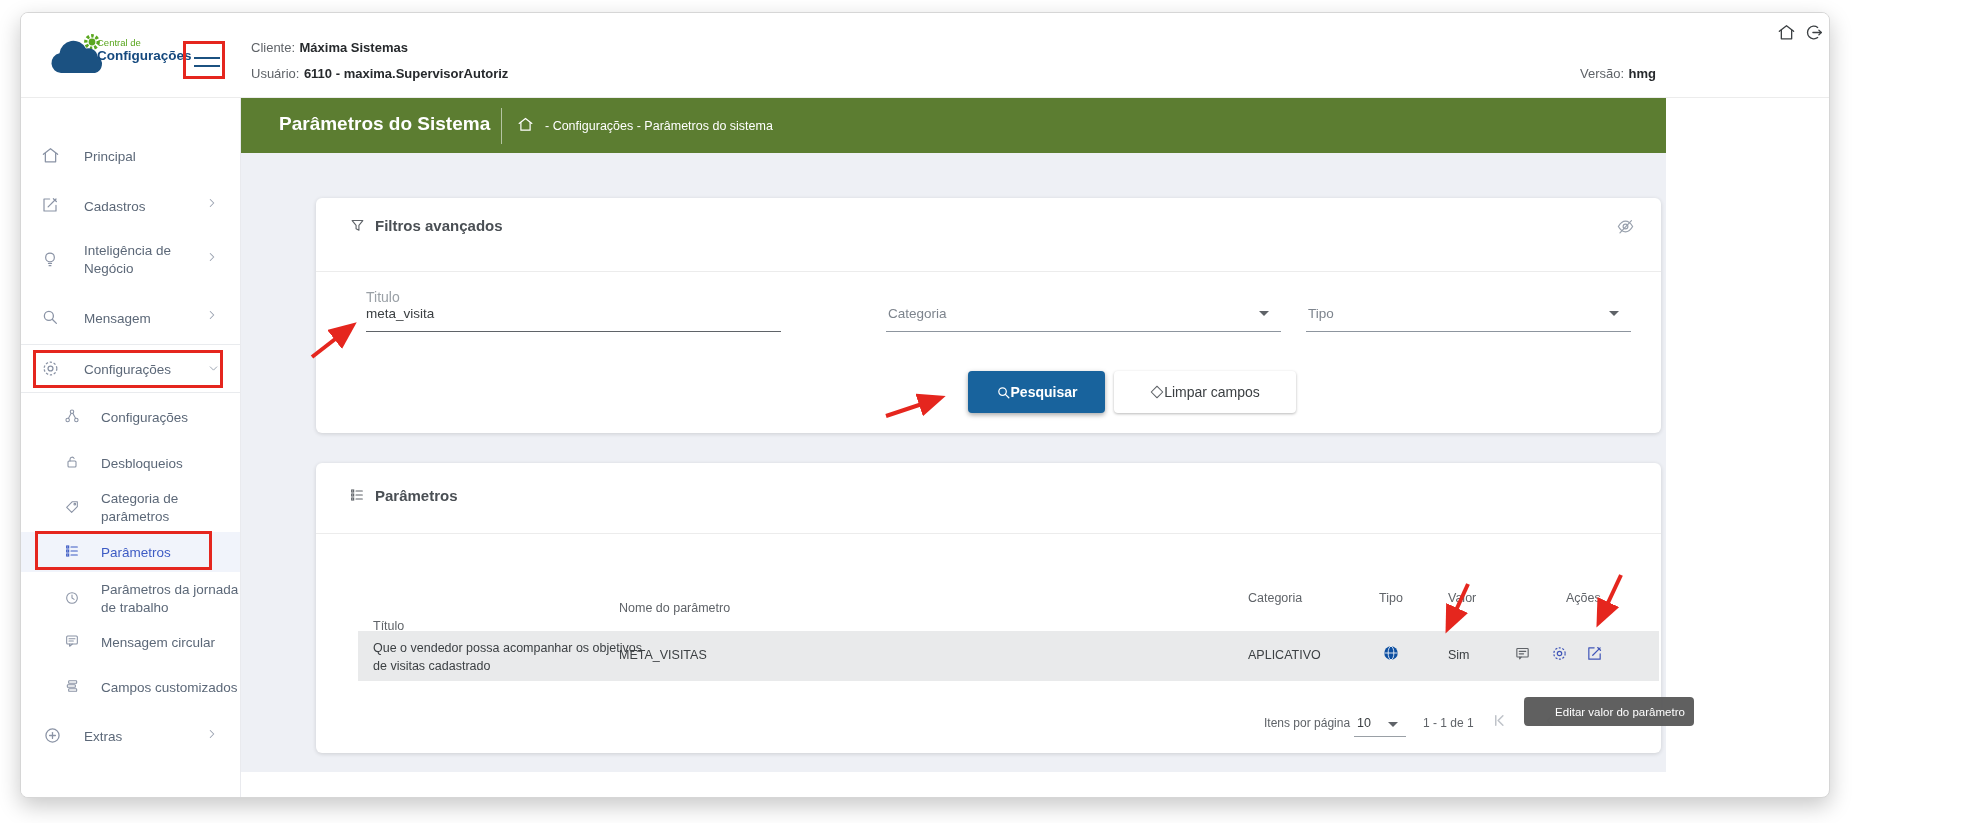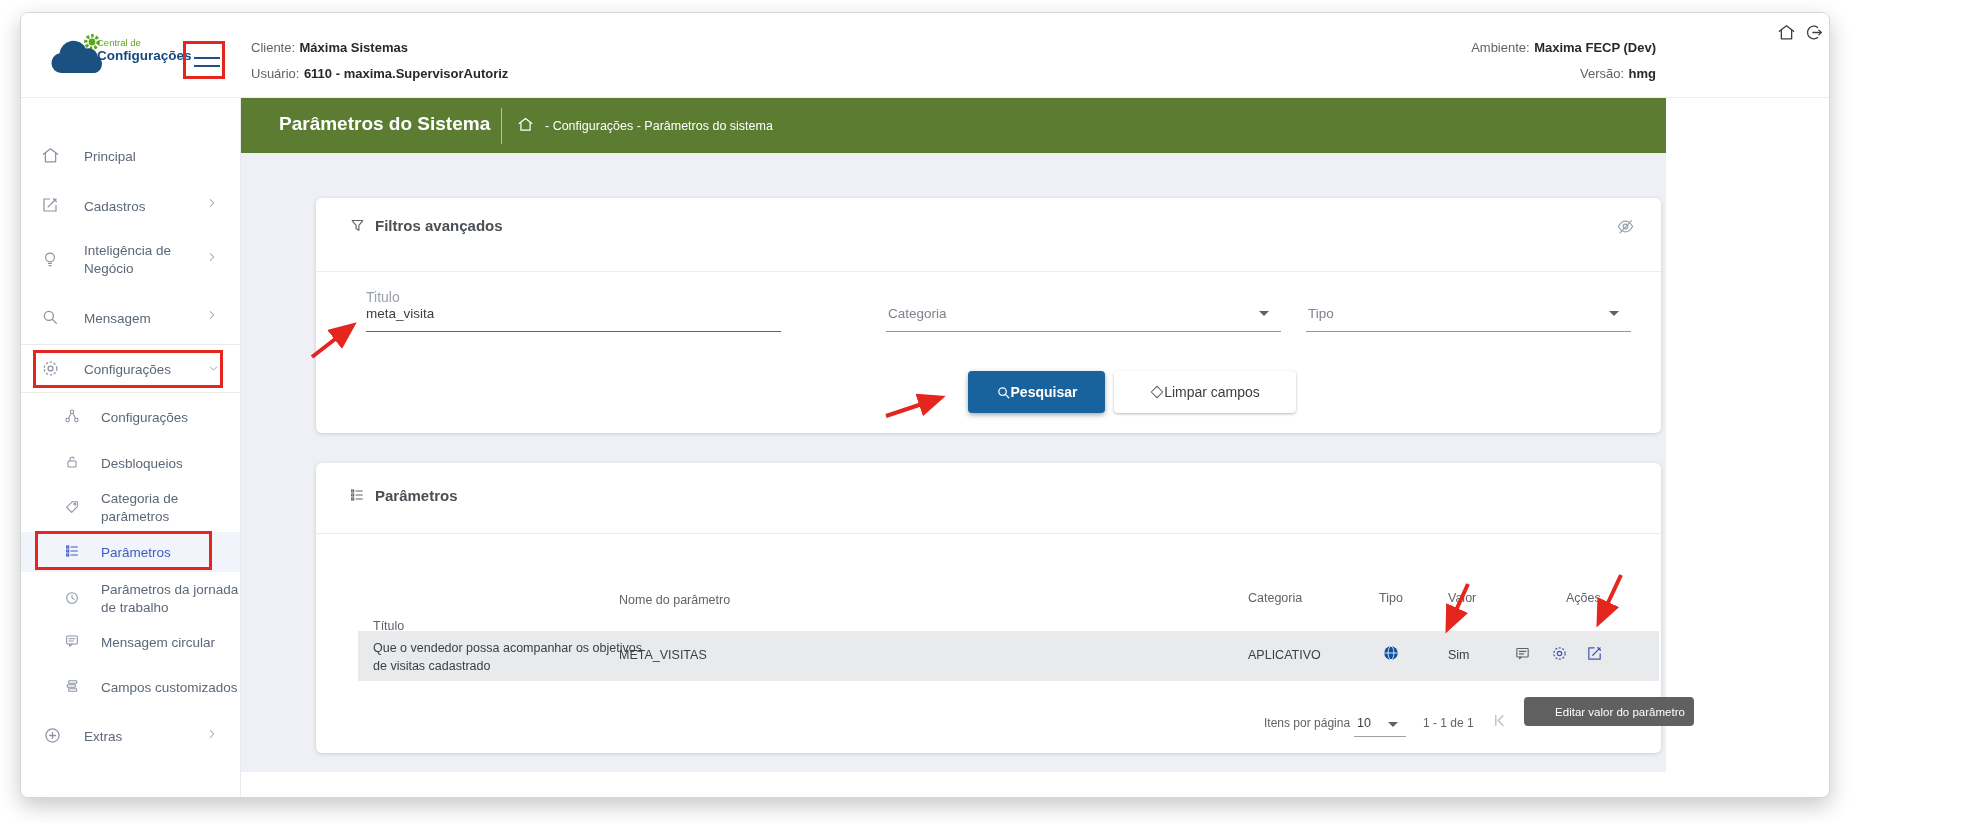--- a/index.html
+++ b/index.html
@@ -77,10 +77,6 @@
         <span class="hvalue">6110 - maxima.SupervisorAutoriz</span>
       </div>
 
-      <div class="abs" style="left:1185px; top:25px; width:450px; text-align:right;">
-        <span class="hlabel">Ambiente:</span>
-        <span class="hvalue">Maxima FECP (Dev)</span>
-      </div>
       <div class="abs" style="left:1185px; top:51px; width:450px; text-align:right;">
         <span class="hlabel">Versão:</span>
         <span class="hvalue">hmg</span>

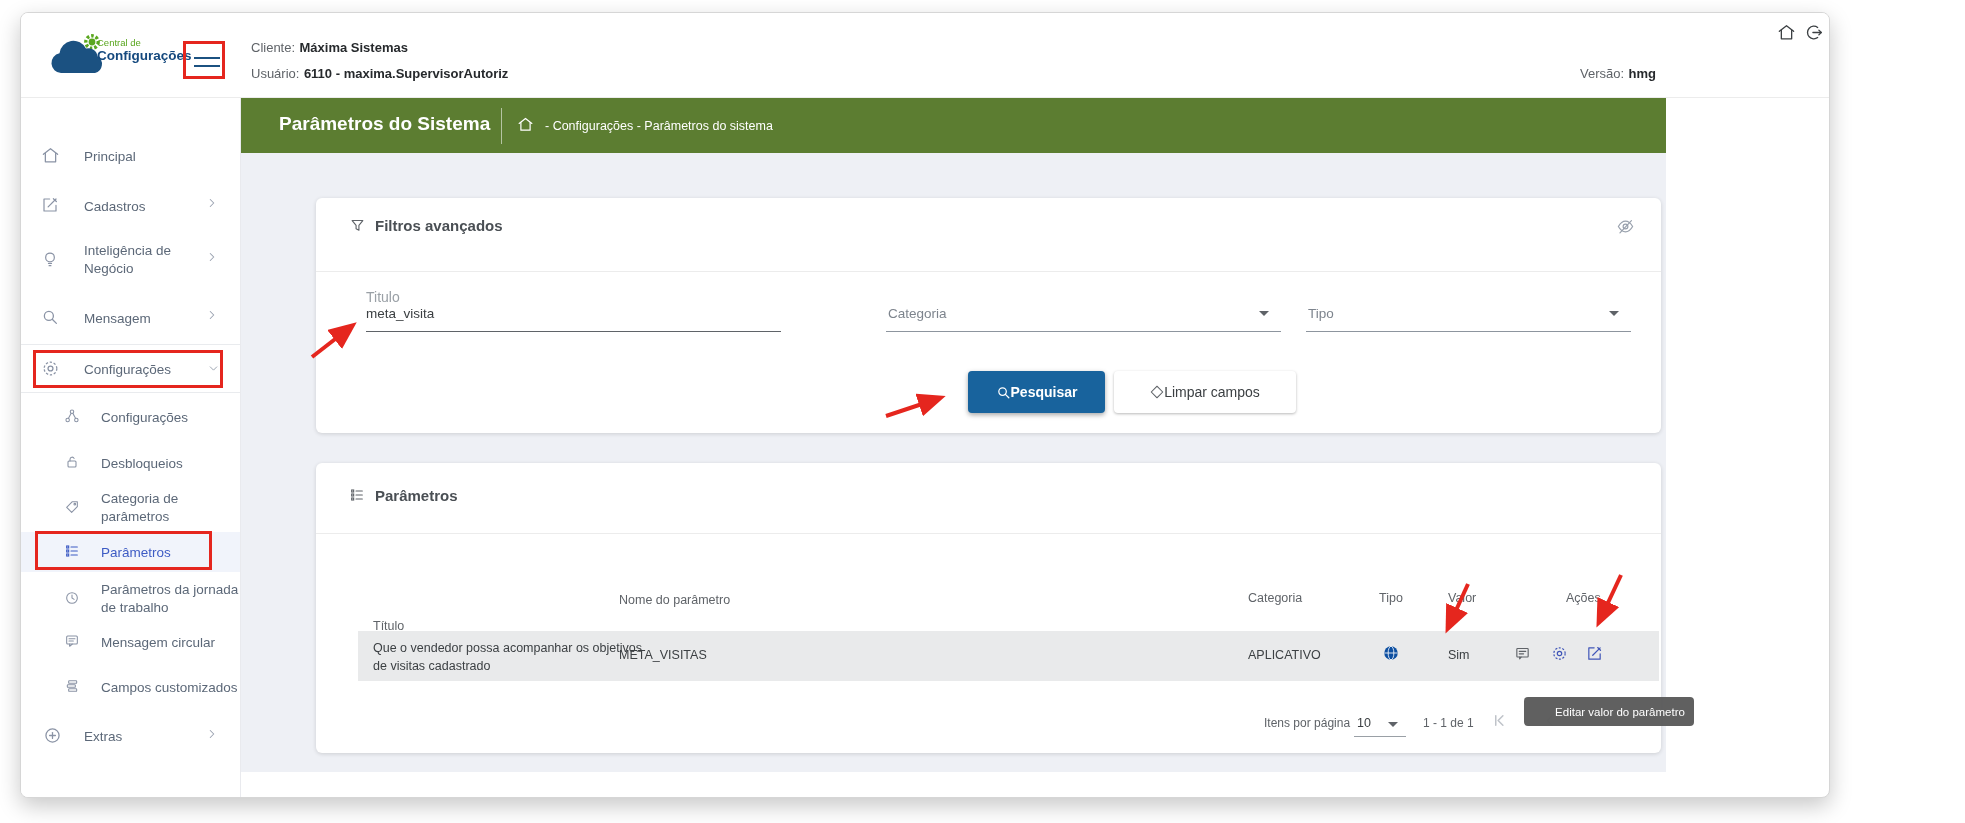--- a/index.html
+++ b/index.html
@@ -349,7 +349,7 @@
         <div class="divider-h" style="left:0; top:70px; width:1345px; background:#ececec;"></div>
 
         <div class="col-header" style="left:57px;  top:128px;margin-top:28px;">Título</div>
-        <div class="col-header" style="left:303px; top:130px;">Nome do parâmetro</div>
+        <div class="col-header" style="left:303px; top:138px;">Nome do parâmetro</div>
         <div class="col-header" style="left:932px; top:128px;">Categoria</div>
         <div class="col-header" style="left:1063px;top:128px;">Tipo</div>
         <div class="col-header" style="left:1132px;top:128px;">Valor</div>

